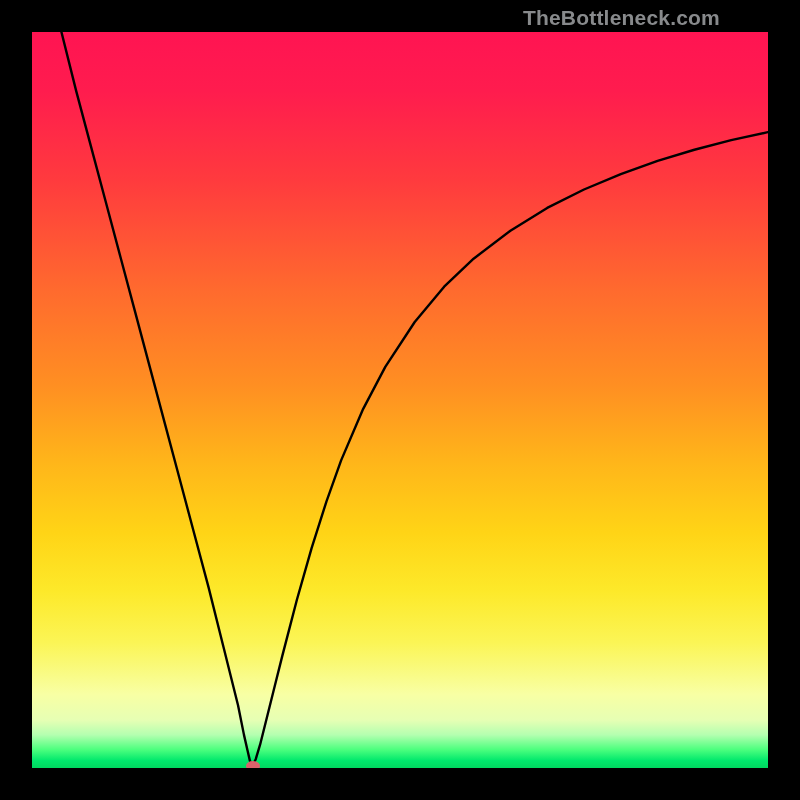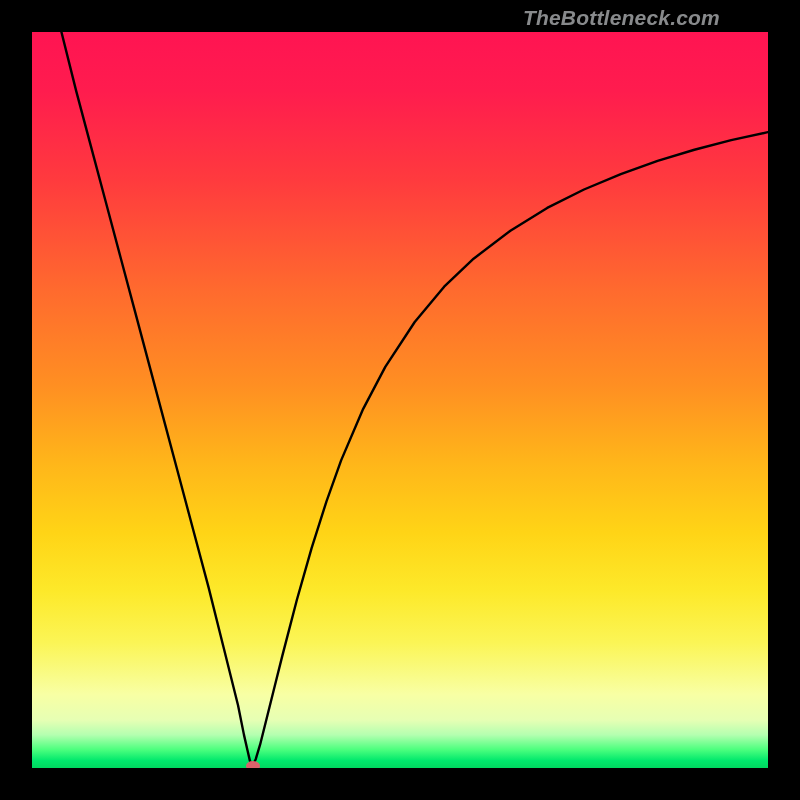--- a/index.html
+++ b/index.html
@@ -17,7 +17,6 @@
     width: 732px;
     height: 800px;
     background: #000;
-    font-style: italic;
   }
   .plot-area {
     position: absolute;

